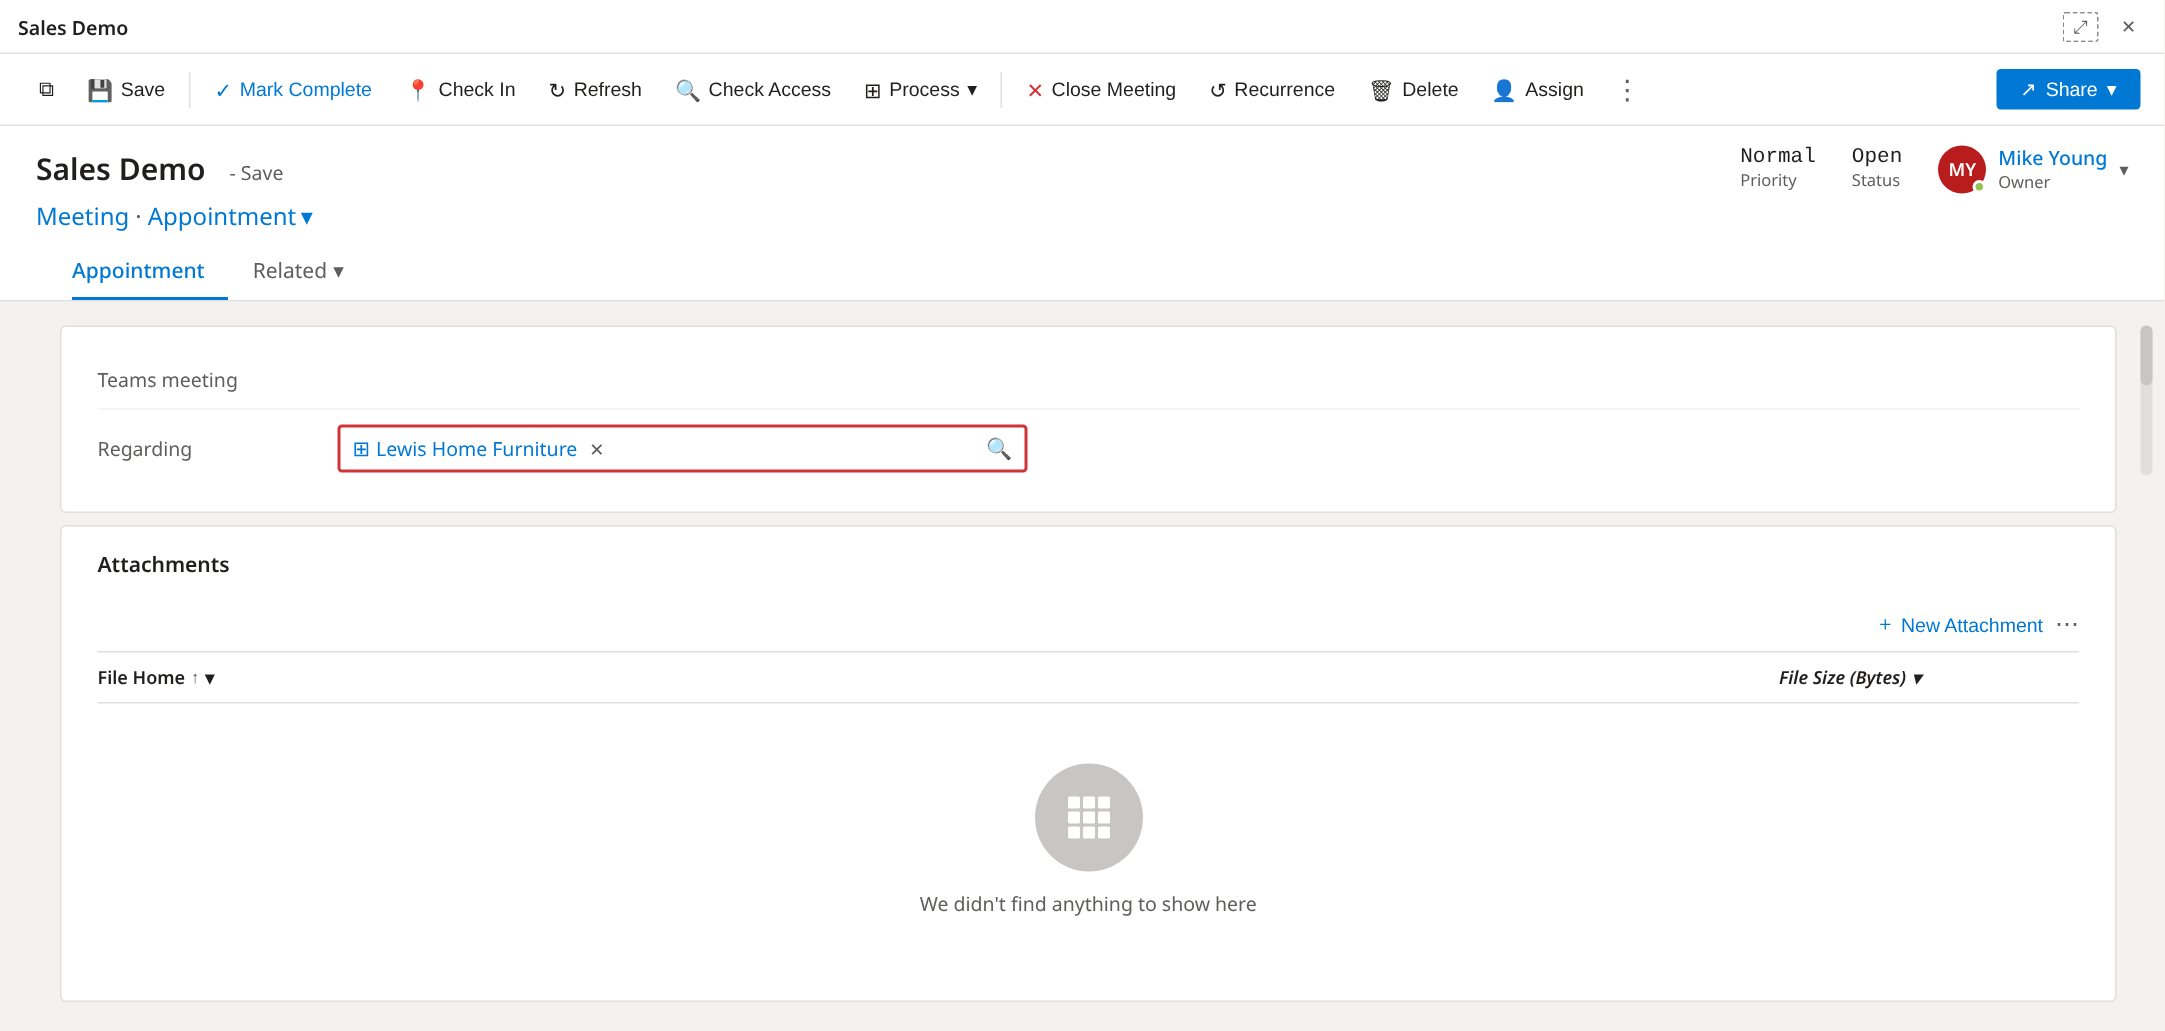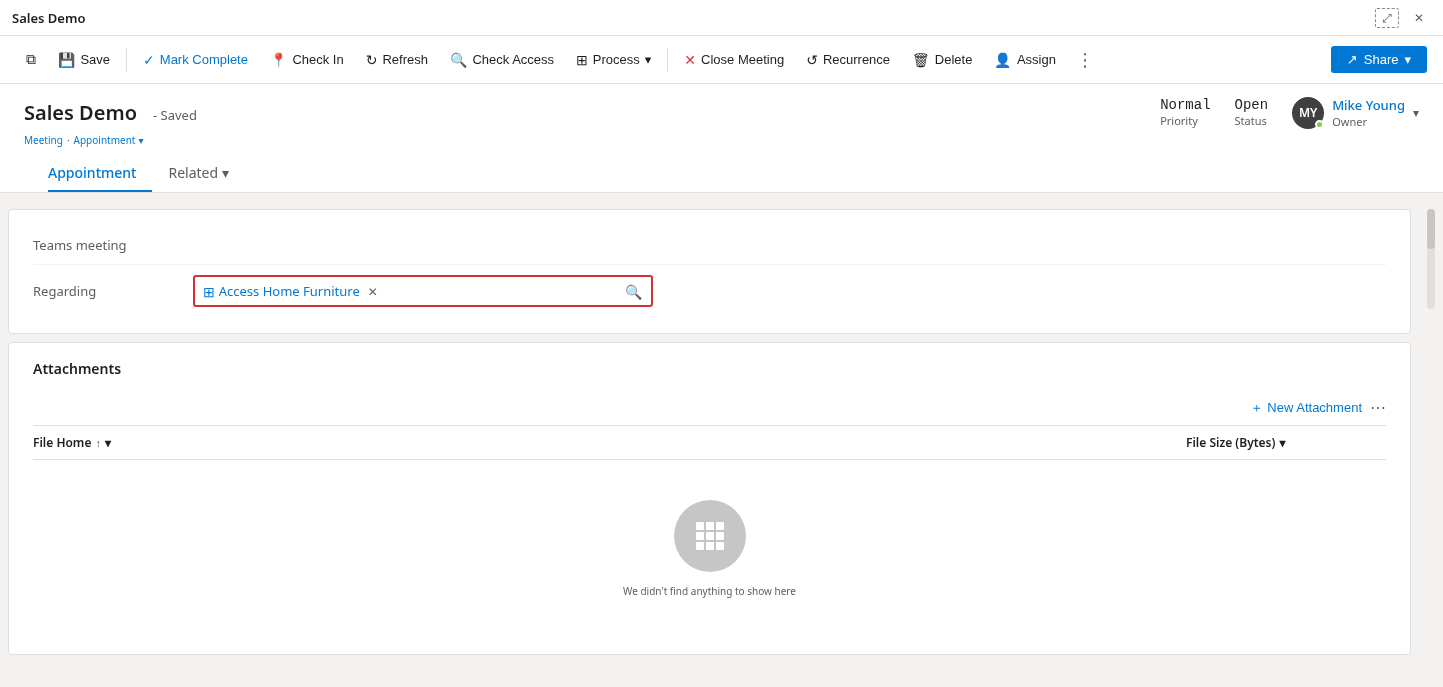--- a/index.html
+++ b/index.html
@@ -234,7 +234,7 @@
     <div class="record-title-row">
       <div style="display:flex; align-items:baseline; gap:8px;">
         <span class="record-title">Sales Demo</span>
-        <span class="record-saved">- Saved</span>
+        <span class="record-saved">- Save</span>
       </div>
       <div class="record-status-area">
         <div class="status-item">

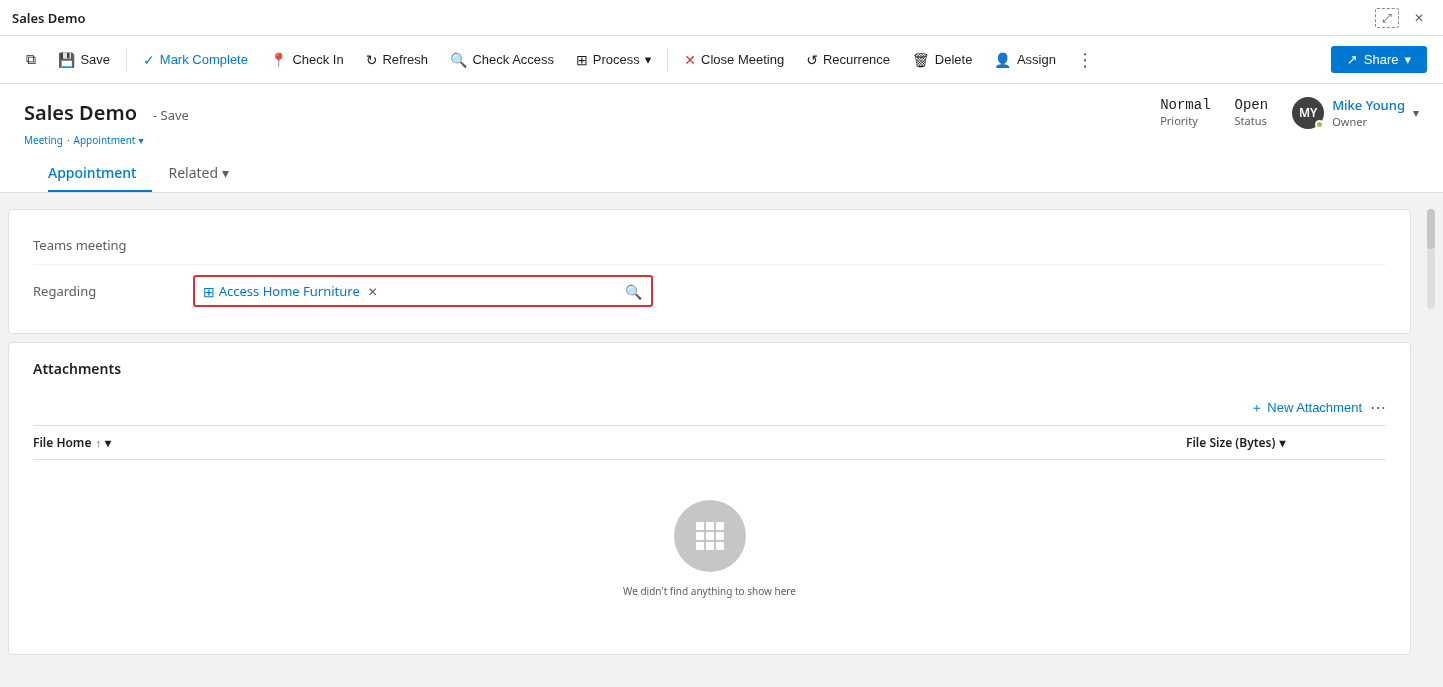--- a/index.html
+++ b/index.html
@@ -60,7 +60,7 @@
     .status-value { font-size: 14px; font-weight: 500; color: #201f1e; font-family: Liberation Mono, monospace; }
     .owner-area { display: flex; align-items: center; gap: 8px; }
     .owner-avatar {
-      width: 32px; height: 32px; border-radius: 50%; background: #404040;
+      width: 32px; height: 32px; border-radius: 50%; background: #b91c1c;
       display: flex; align-items: center; justify-content: center;
       color: #fff; font-size: 12px; font-weight: 600; position: relative; text-align: center;
     }

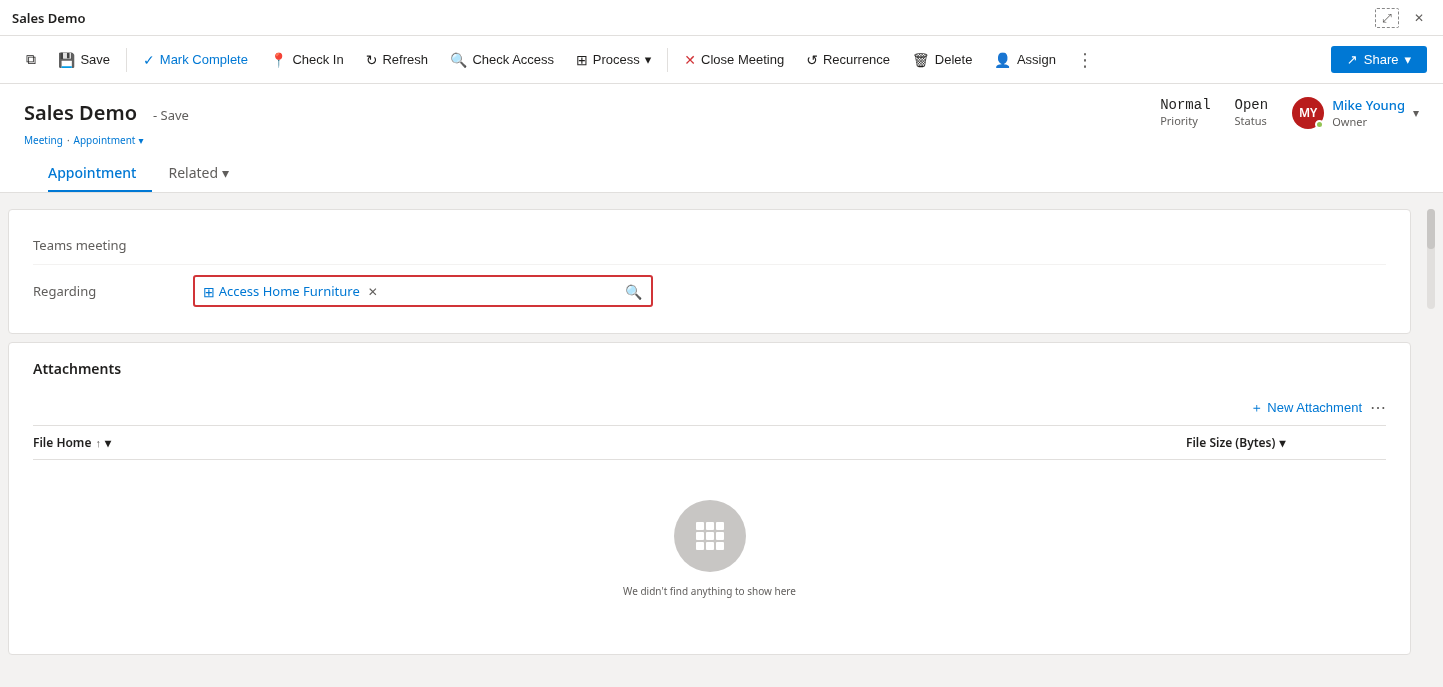--- a/index.html
+++ b/index.html
@@ -52,7 +52,7 @@
     .record-title-row { display: flex; align-items: center; justify-content: space-between; margin-bottom: 4px; }
     .record-title { font-size: 20px; font-weight: 600; color: #201f1e; }
     .record-saved { font-size: 13px; color: #605e5c; margin-left: 8px; font-weight: 400; }
-    .record-meta { font-size: 10px; color: #605e5c; margin-bottom: 8px; display: flex; align-items: center; gap: 4px; }
+    .record-meta { font-size: 16px; color: #605e5c; margin-bottom: 8px; display: flex; align-items: center; gap: 4px; }
     .record-meta a { color: #0078d4; text-decoration: none; cursor: pointer; }
     .record-status-area { display: flex; align-items: center; gap: 24px; }
     .status-item { display: flex; flex-direction: column; align-items: flex-start; }

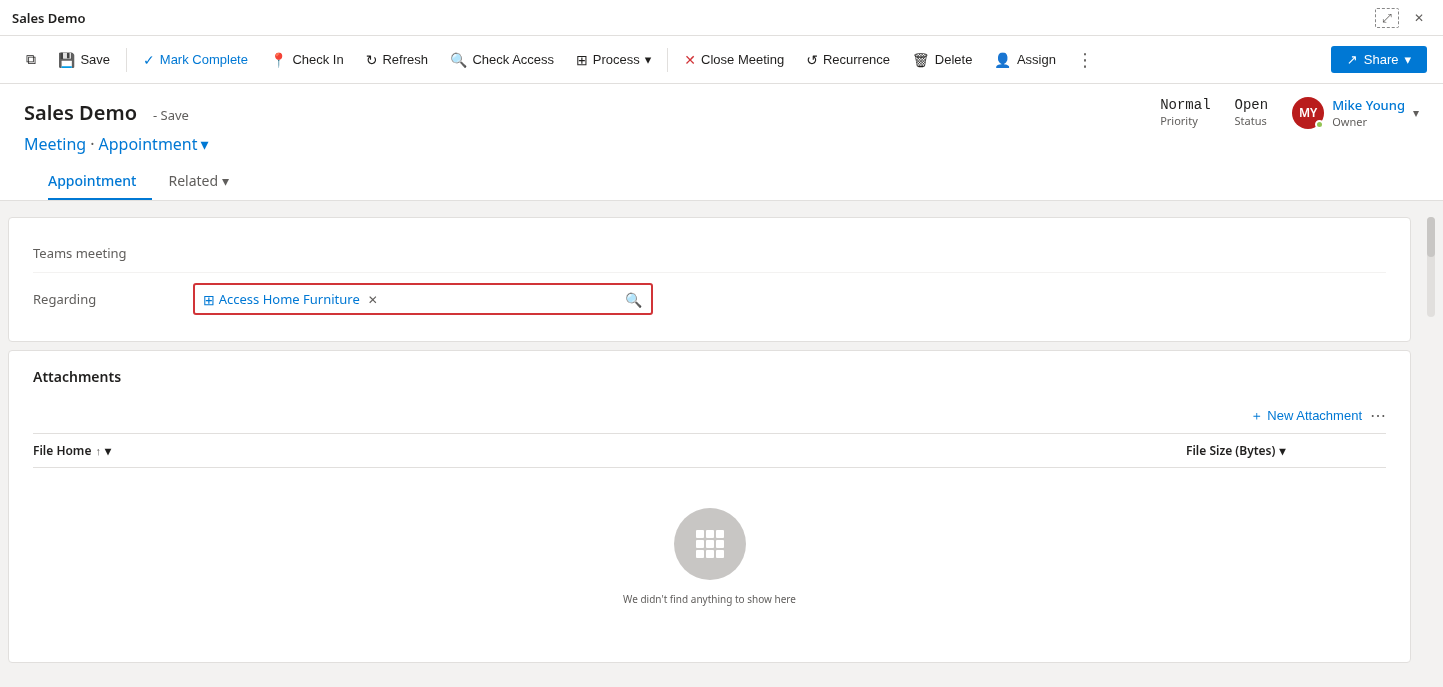--- a/index.html
+++ b/index.html
@@ -153,7 +153,7 @@
     .scrollbar-thumb { width: 8px; background: #c8c6c4; border-radius: 4px; height: 40px; }
 
     .content-with-scrollbar { display: flex; flex: 1; overflow: hidden; }
-    .content-main { flex: 1; overflow: hidden; padding: 8px; }
+    .content-main { flex: 1; overflow: hidden; padding: 8px; margin-left: 32px; }
   </style>
 </head>
 <body>

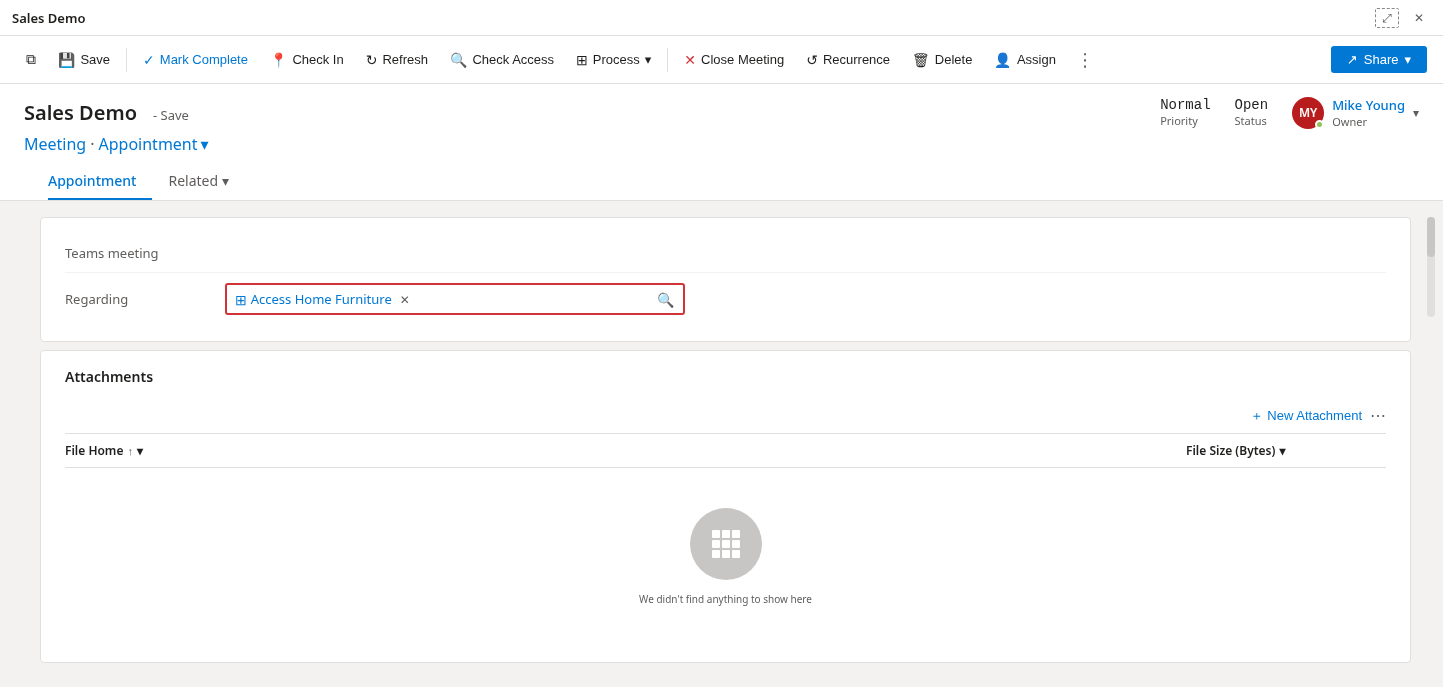--- a/index.html
+++ b/index.html
@@ -293,7 +293,7 @@
             <div class="regarding-field">
               <div class="regarding-tag">
                 <span class="tag-icon">⊞</span>
-                <a class="tag-text">Access Home Furniture</a>
+                <a class="tag-text">Lewis Home Furniture</a>
                 <span class="tag-remove">✕</span>
               </div>
               <span class="regarding-search">🔍</span>

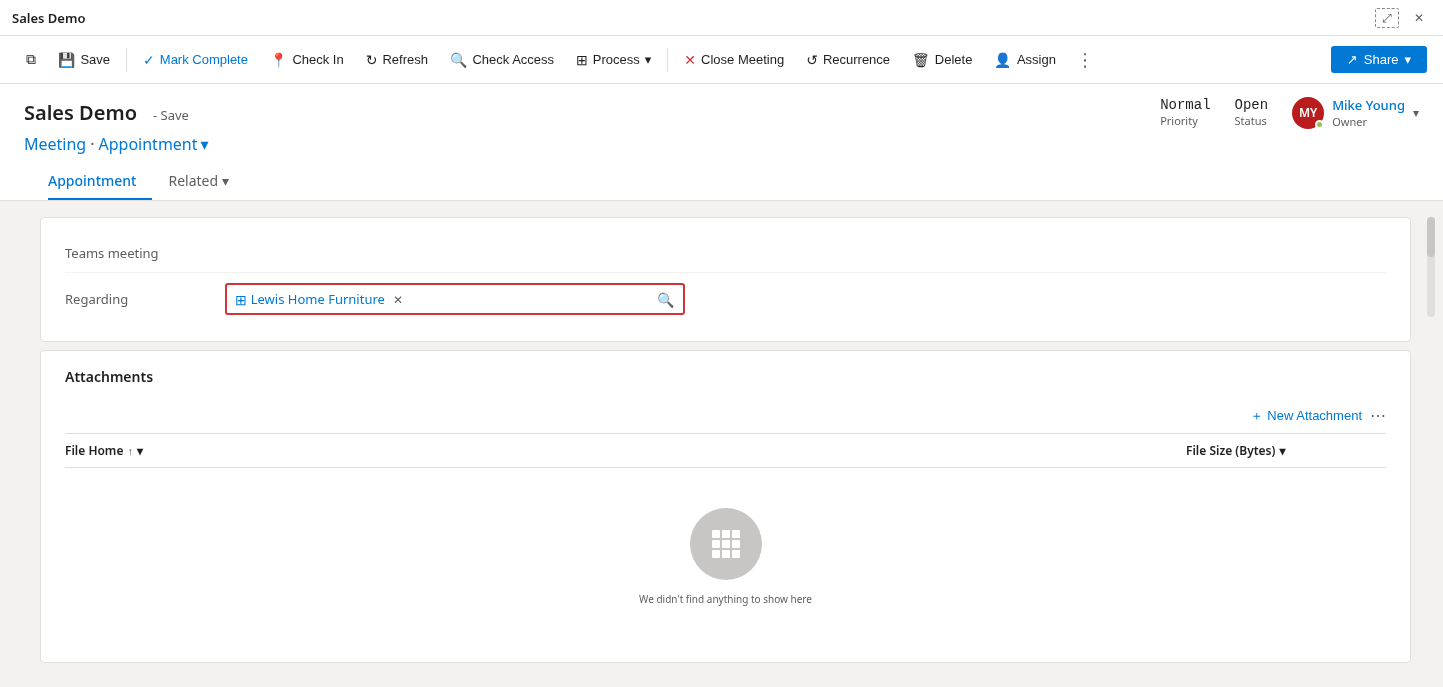--- a/index.html
+++ b/index.html
@@ -135,7 +135,7 @@
       display: flex; align-items: center; padding: 8px 0; border-bottom: 1px solid #e1dfdd;
     }
     .col-filename { flex: 1; font-size: 12px; font-weight: 600; color: #201f1e; display: flex; align-items: center; gap: 4px; }
-    .col-filesize { width: 200px; font-size: 12px; font-weight: 600; color: #201f1e; display: flex; align-items: flex-start; gap: 4px; }
+    .col-filesize { width: 200px; font-size: 12px; font-weight: 600; color: #201f1e; display: flex; align-items: flex-start; gap: 4px; font-style: italic; }
     .sort-icon { font-size: 11px; color: #605e5c; }
 
     

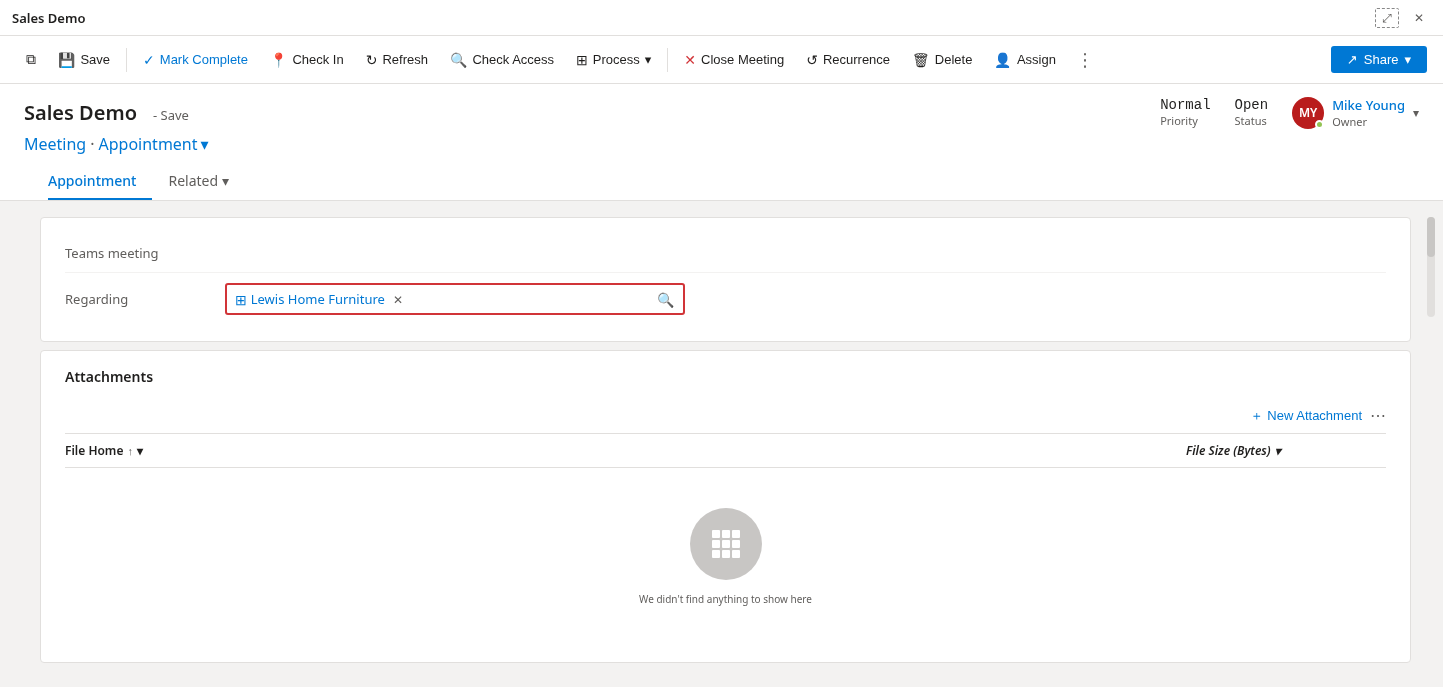--- a/index.html
+++ b/index.html
@@ -145,7 +145,7 @@
       display: flex; align-items: center; justify-content: center; margin-bottom: 12px;
     }
     .empty-icon svg { fill: #fff; }
-    .empty-text { font-size: 10px; color: #605e5c; }
+    .empty-text { font-size: 13px; color: #605e5c; }
 
     
     .right-panel { width: 24px; background: #f3f2f1; flex-shrink: 0; }

